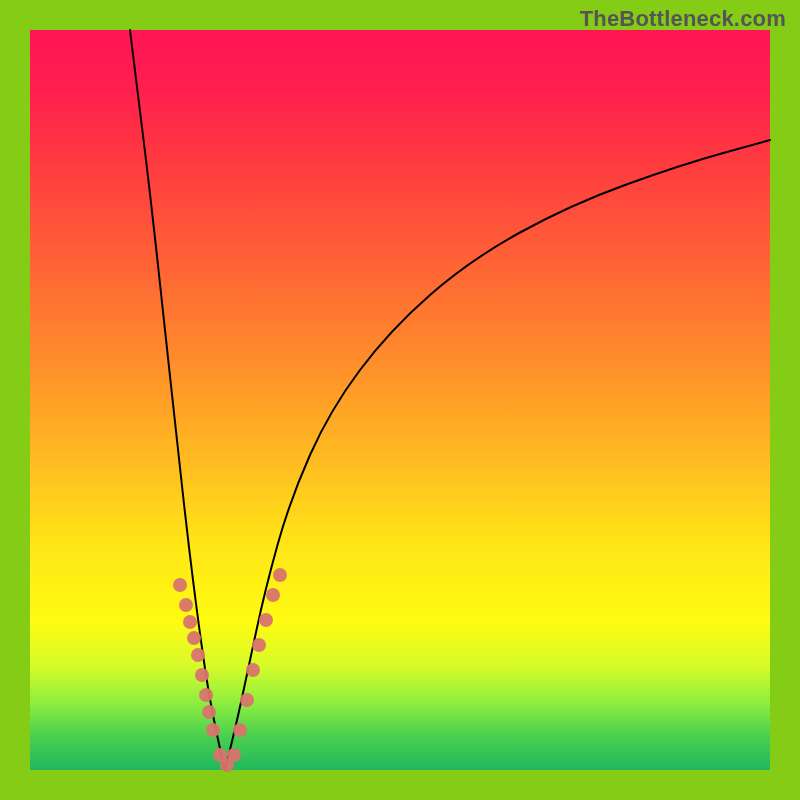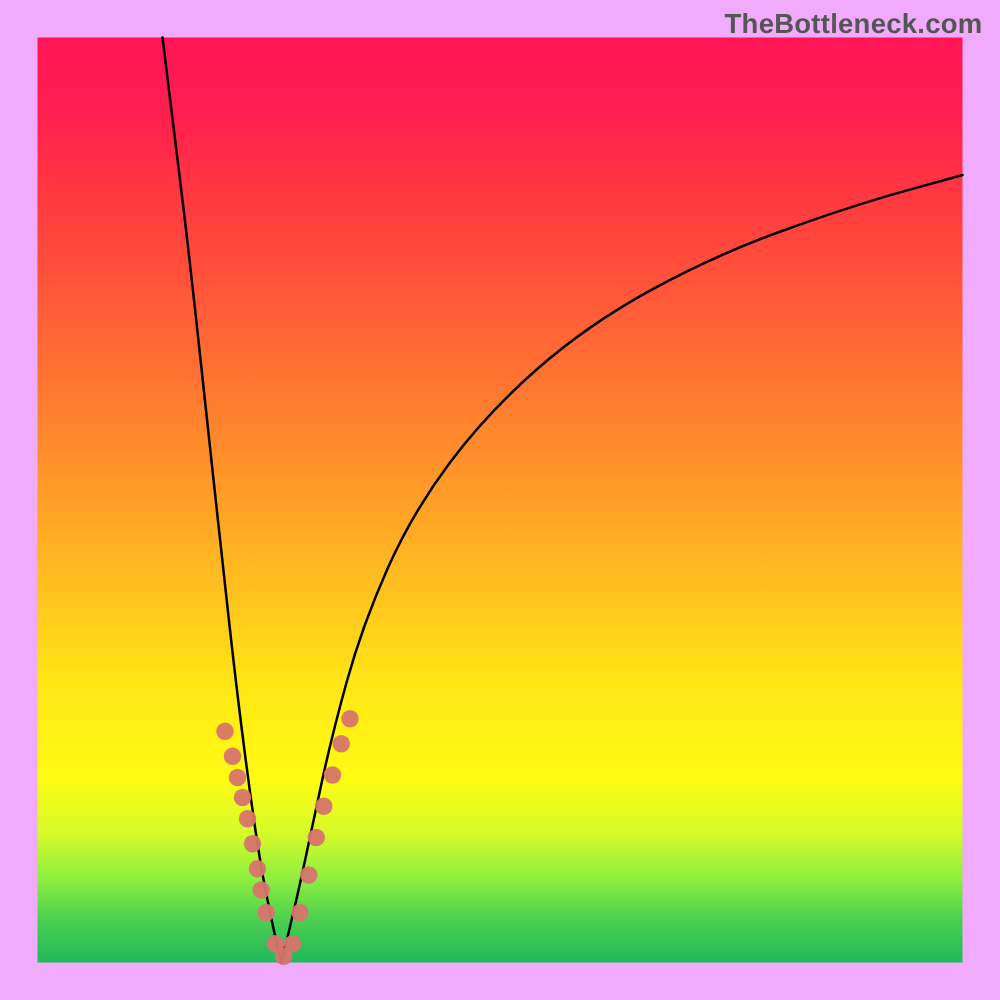--- a/index.html
+++ b/index.html
@@ -15,7 +15,7 @@
     position: relative;
     width: 800px;
     height: 800px;
-    background: #f0abfc;
+    background: #84cc16;
   }
   .watermark {
     position: absolute;

